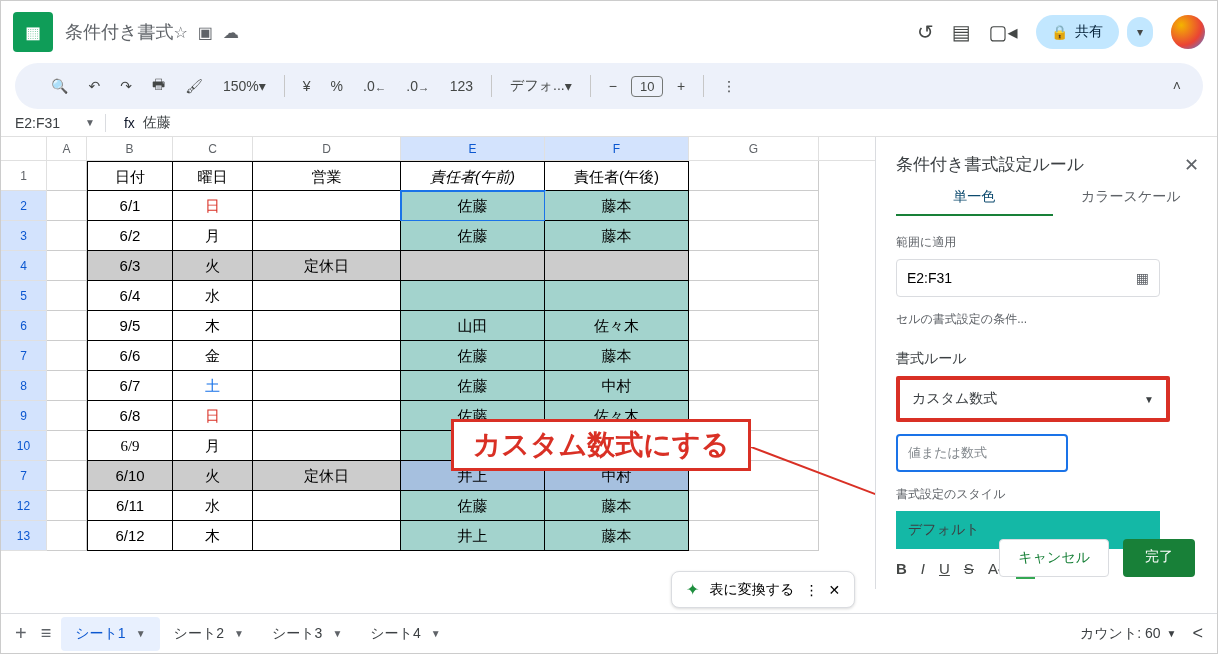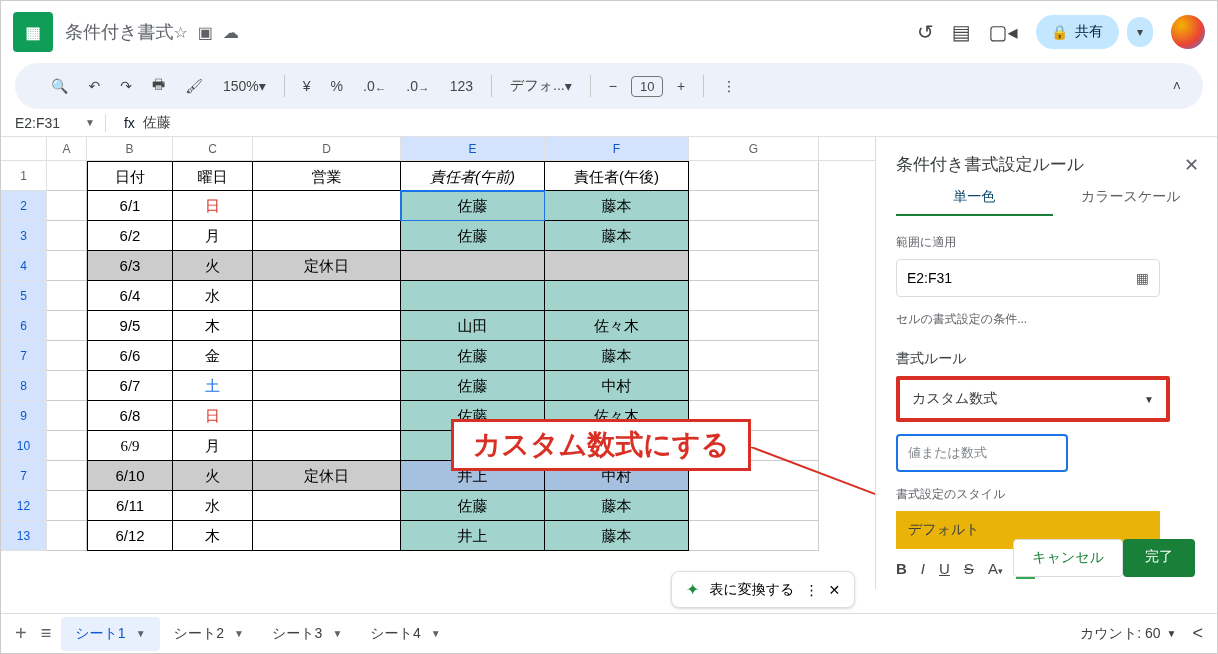--- a/index.html
+++ b/index.html
@@ -60,7 +60,7 @@
 .grid-ic{color:#5f6368}
 .dropdown{border:4px solid #d93025;border-radius:2px;padding:10px 12px;width:274px;display:flex;justify-content:space-between;align-items:center;margin-top:2px;font-size:14px;background:#fff}
 .formula-input{border:2px solid #1a73e8;border-radius:4px;padding:8px 10px;width:172px;margin-top:12px;font-size:13px;color:#80868b}
-.style-preview{background:#eab308;padding:10px 12px;width:264px;margin-top:6px;font-size:14px}
+.style-preview{background:#14b8a6;padding:10px 12px;width:264px;margin-top:6px;font-size:14px}
 .format-btns{display:flex;gap:14px;margin-top:10px;font-size:15px;color:#444746;align-items:center}
 .panel-buttons{position:absolute;bottom:12px;right:22px;display:flex;}
 .btn-cancel{border:1px solid #dadce0;background:#fff;padding:9px 18px;border-radius:4px;font-size:14px;color:#188038}

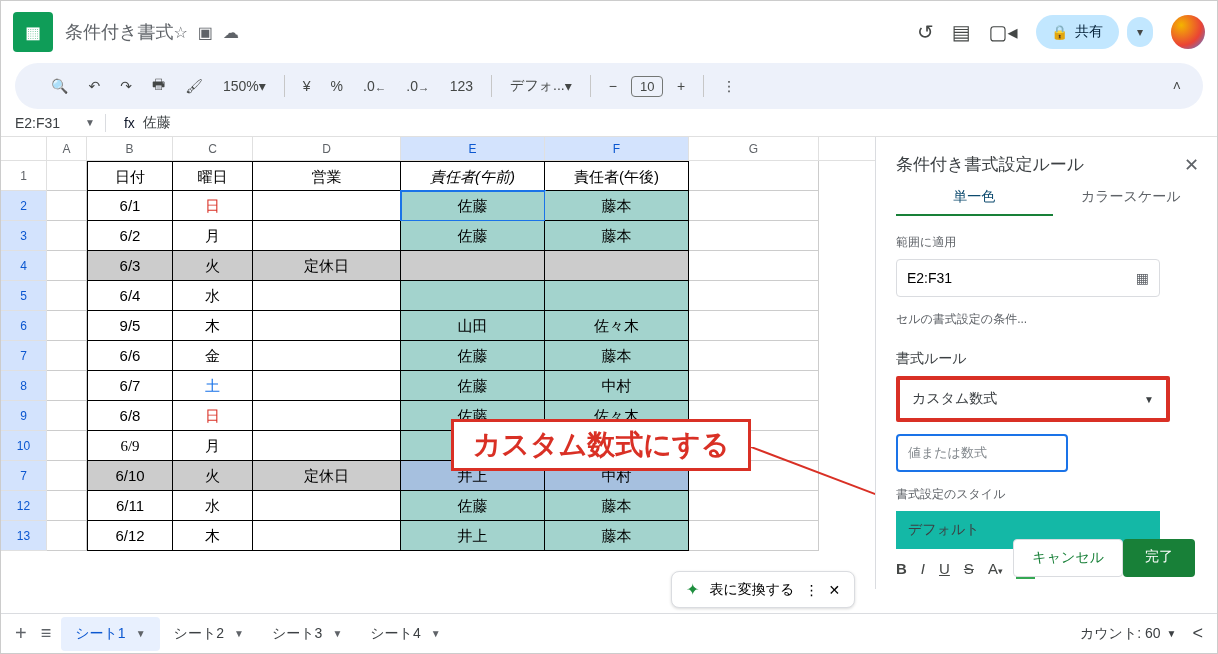--- a/index.html
+++ b/index.html
@@ -62,7 +62,7 @@
 .formula-input{border:2px solid #1a73e8;border-radius:4px;padding:8px 10px;width:172px;margin-top:12px;font-size:13px;color:#80868b}
 .style-preview{background:#14b8a6;padding:10px 12px;width:264px;margin-top:6px;font-size:14px}
 .format-btns{display:flex;gap:14px;margin-top:10px;font-size:15px;color:#444746;align-items:center}
-.panel-buttons{position:absolute;bottom:12px;right:22px;display:flex;}
+.panel-buttons{position:absolute;bottom:12px;right:22px;display:flex;gap:14px}
 .btn-cancel{border:1px solid #dadce0;background:#fff;padding:9px 18px;border-radius:4px;font-size:14px;color:#188038}
 .btn-done{background:#188038;color:#fff;padding:9px 22px;border-radius:4px;font-size:14px}
 .convert-pill{position:absolute;left:670px;top:570px;background:#fff;border:1px solid #dadce0;border-radius:8px;padding:8px 14px;display:flex;align-items:center;gap:10px;font-size:14px;box-shadow:0 1px 3px rgba(0,0,0,.15);z-index:20}

